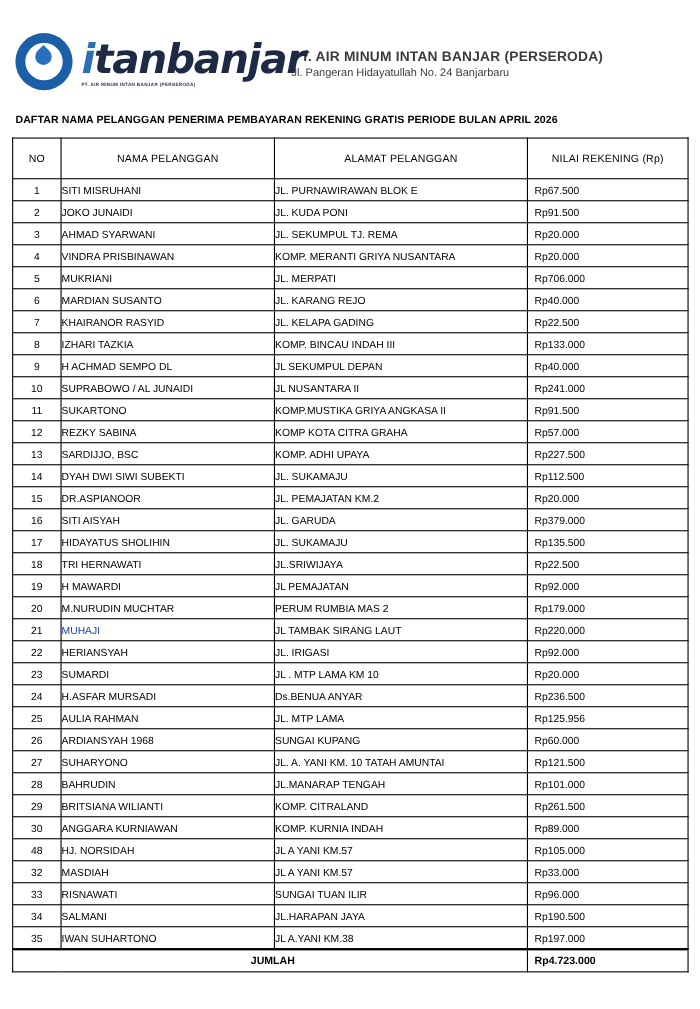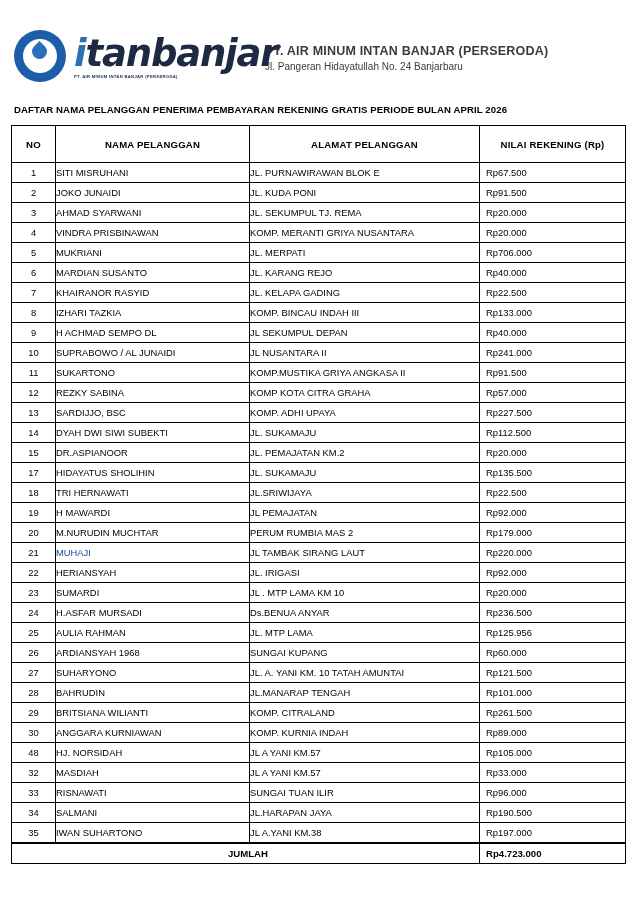--- a/index.html
+++ b/index.html
@@ -124,7 +124,7 @@
   table.main thead th {
     height: 36px;
     font-size: 9.6px;
-    font-weight: bold;
+    font-weight: normal;
     text-align: center;
     letter-spacing: 0.2px;
   }

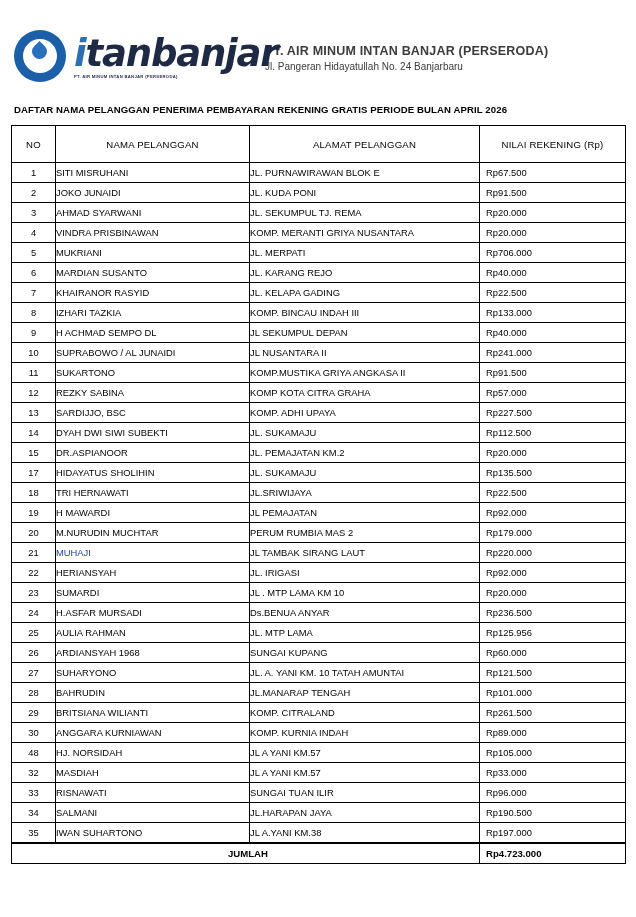--- a/index.html
+++ b/index.html
@@ -386,6 +386,17 @@
           </td>
         </tr>
         <tr>
+          <td class="no">16</td>
+          <td class="name">SITI AISYAH</td>
+          <td class="addr">JL. GARUDA</td>
+          <td class="val">
+            <div class="val-inner">
+              <span class="rp">Rp</span>
+              <span class="amt">379.000</span>
+            </div>
+          </td>
+        </tr>
+        <tr>
           <td class="no">17</td>
           <td class="name">HIDAYATUS SHOLIHIN</td>
           <td class="addr">JL. SUKAMAJU</td>

